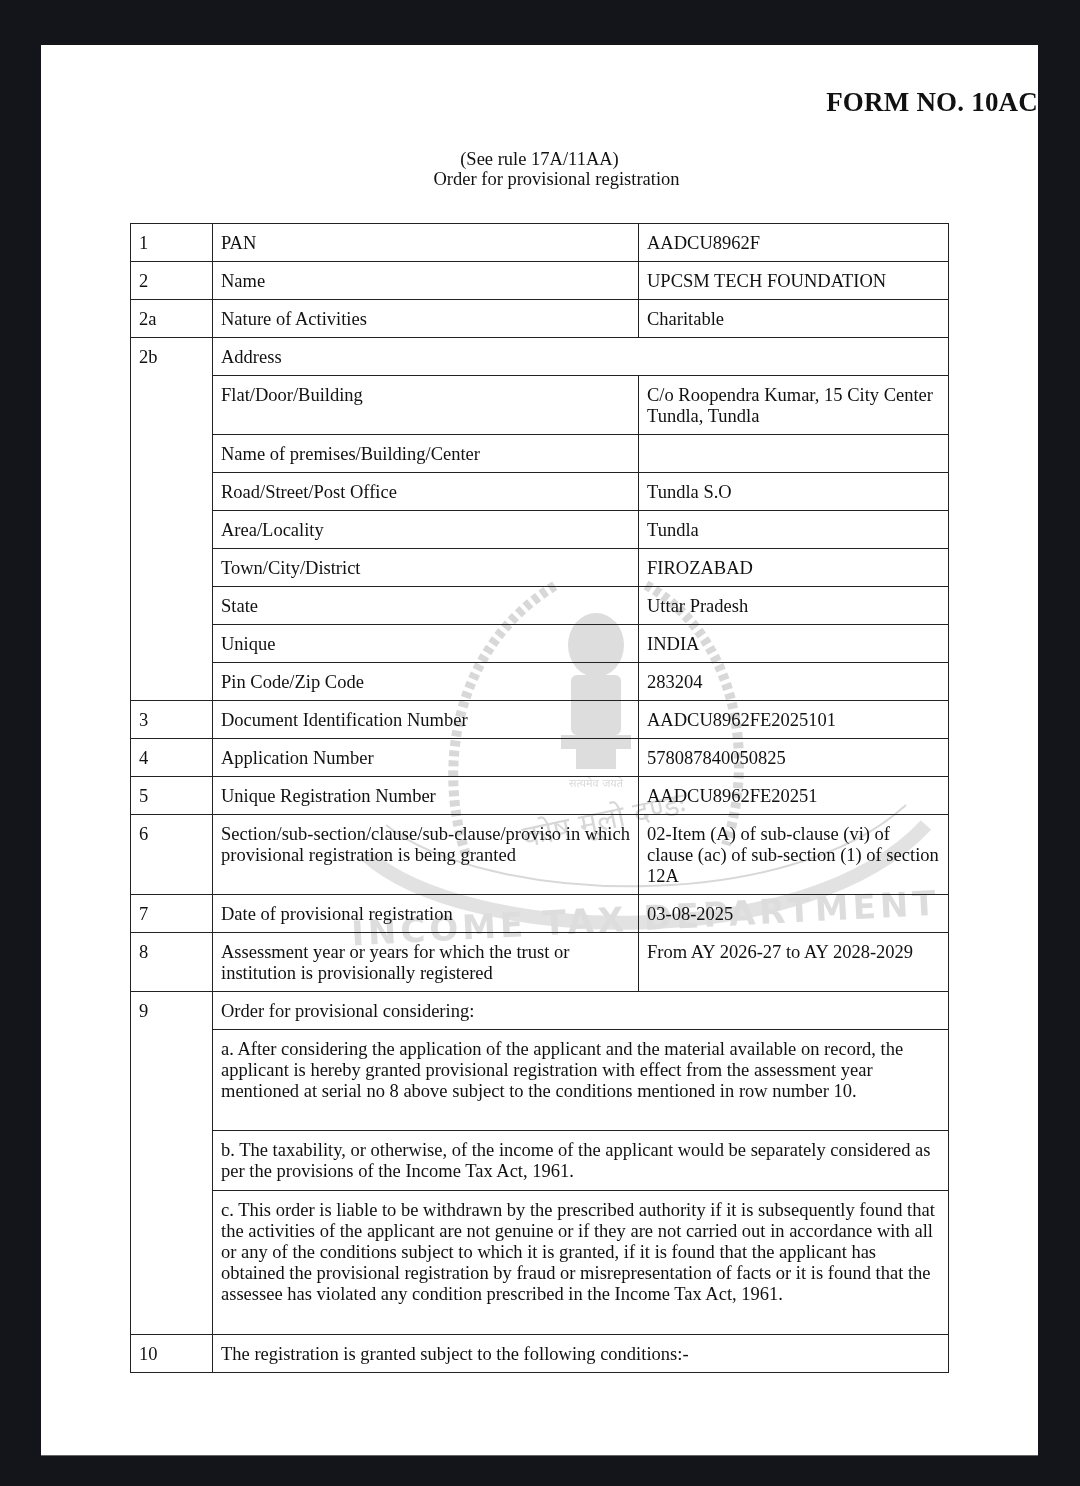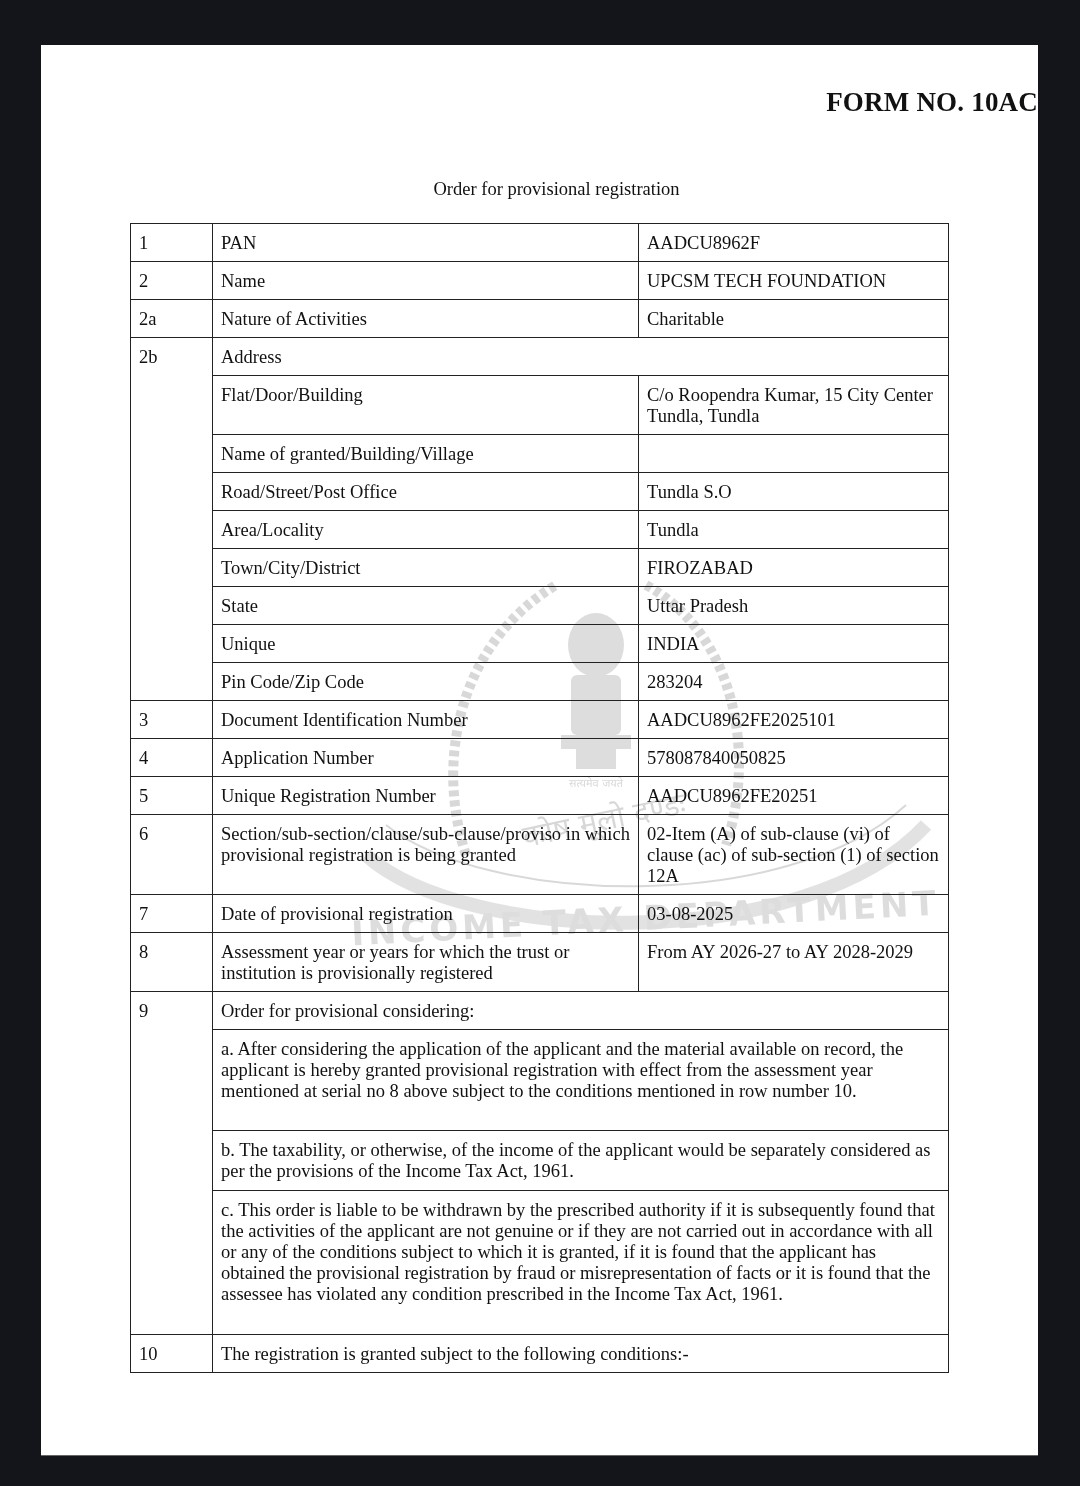--- a/index.html
+++ b/index.html
@@ -87,6 +87,7 @@
   </svg>
 
   <div class="title">FORM NO. 10AC</div>
+  <div class="subtitle s1">(See rule 17A/11AA)</div>
   <div class="subtitle s2">Order for provisional registration</div>
 
   <table class="form">

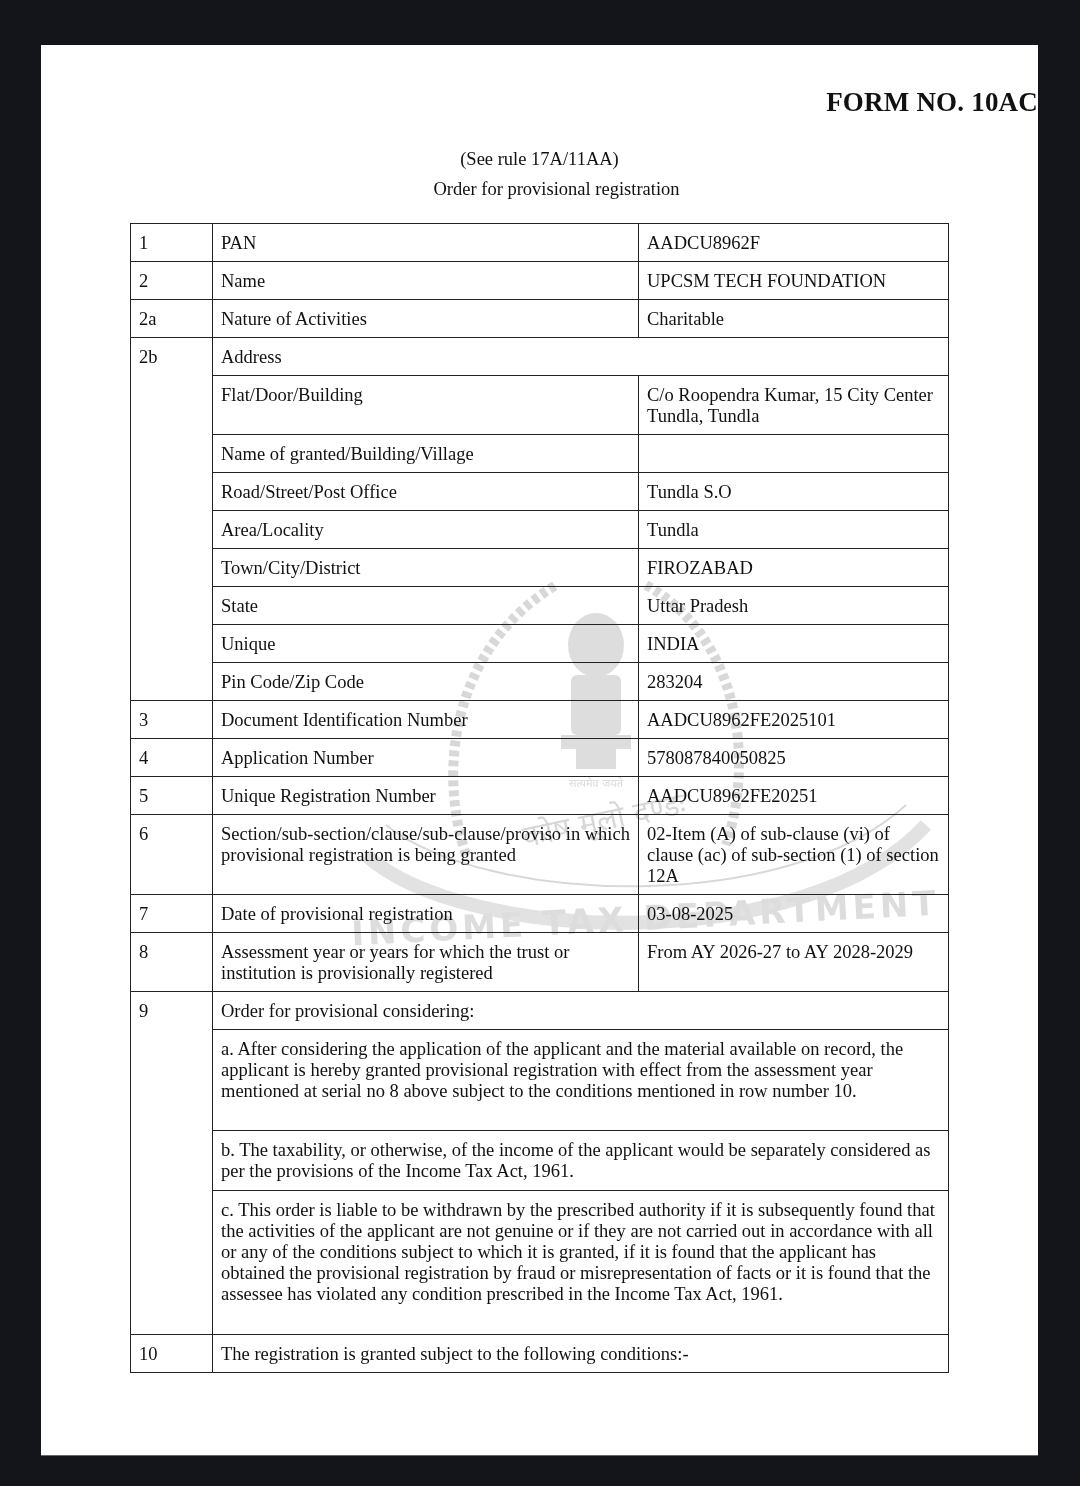--- a/index.html
+++ b/index.html
@@ -29,7 +29,7 @@
     text-align: center; font-size: 18.5px;
   }
   .subtitle.s1 { top: 104px; }
-  .subtitle.s2 { top: 134px; padding-left: 34px; }
+  .subtitle.s2 { top: 124px; padding-left: 34px; }
 
   
   .watermark {

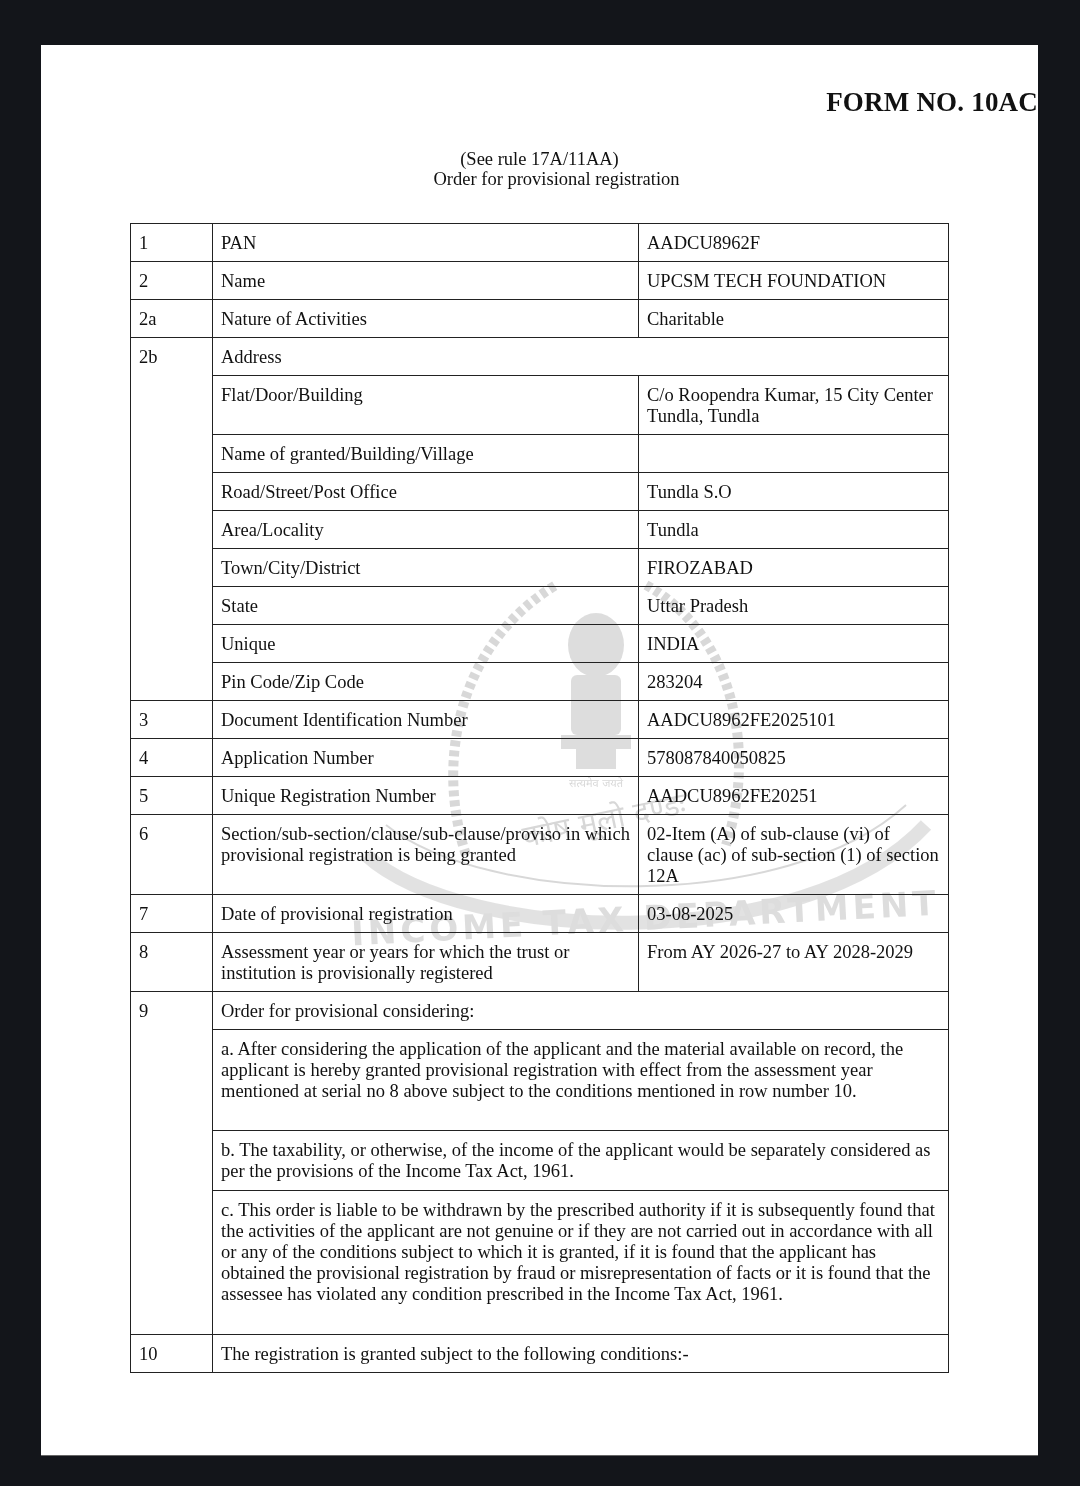--- a/index.html
+++ b/index.html
@@ -117,7 +117,7 @@
         <td class="val">C/o Roopendra Kumar, 15 City Center Tundla, Tundla</td>
       </tr>
       <tr class="h38">
-        <td class="lbl">Name of granted/Building/Village</td>
+        <td class="lbl">Name of premises/Building/Center</td>
         <td class="val"></td>
       </tr>
       <tr class="h38">

